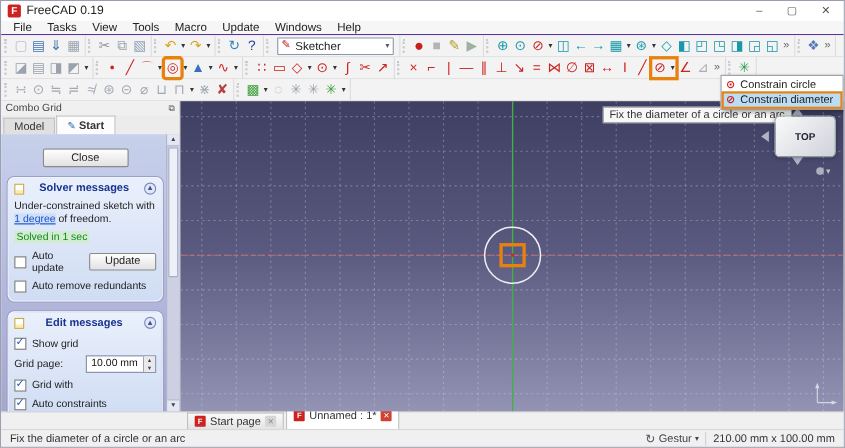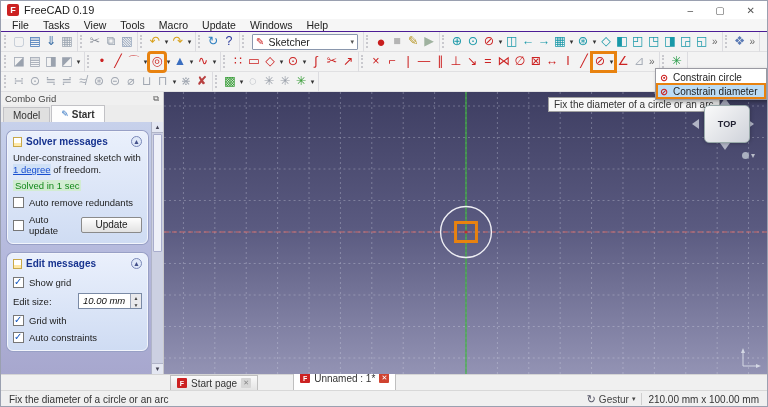--- a/index.html
+++ b/index.html
@@ -85,7 +85,7 @@
   .tooltip{position:absolute;left:384px;top:5px;background:#f7f7f7;border:1px solid #a0a0a0;color:#333;
            font-size:10px;padding:1px 5px;white-space:nowrap;}
   .navcube{position:absolute;right:16px;top:10px;width:56px;height:56px;}
-  .cube{position:absolute;left:9px;top:3px;width:46px;height:38px;border:1px solid #9aa;border-radius:5px;
+  .cube{position:absolute;left:9px;top:3px;width:56px;height:38px;border:1px solid #9aa;border-radius:5px;
         background:linear-gradient(135deg,#fafafa,#cfd2da);display:flex;align-items:center;justify-content:center;
         font-size:9px;font-weight:bold;color:#223;box-shadow:0 0 4px rgba(0,0,0,.3);}
   .tri{position:absolute;width:0;height:0;opacity:.85;}

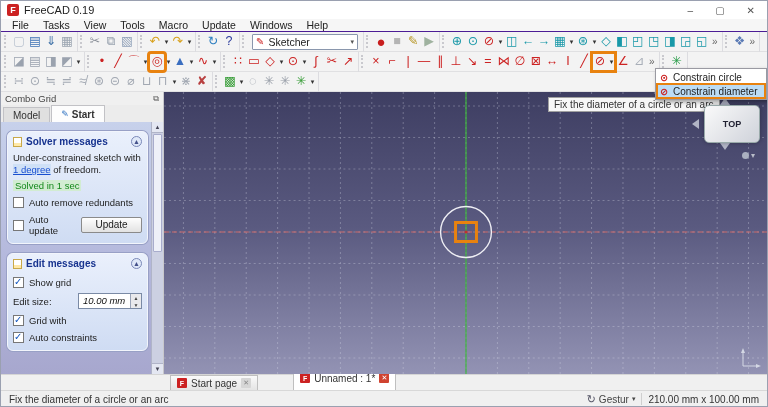--- a/index.html
+++ b/index.html
@@ -479,6 +479,7 @@
         </span>
       </div>
       <div class="tasks">
+        <div class="closebtn">Close</div>
 
         <div class="sect">
           <div class="sect-h">

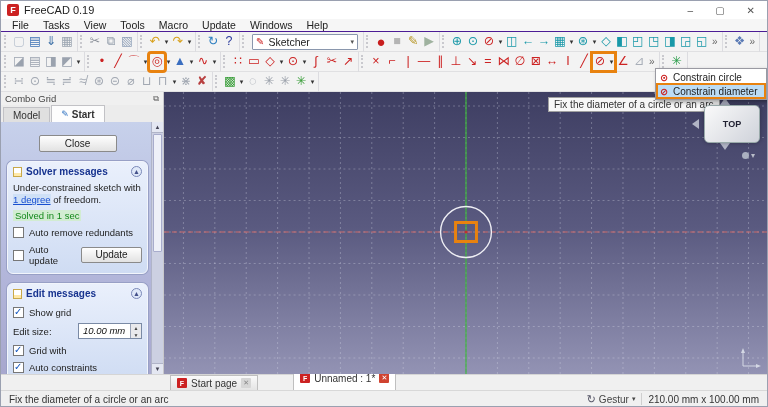--- a/index.html
+++ b/index.html
@@ -61,7 +61,7 @@
             border:1px solid #8a8a8a;border-radius:2px;font-size:10px;color:#222;text-align:center;line-height:15px;}
   .sect{margin:9px 1px 0 1px;background:linear-gradient(#eaf0fc,#cfdcf3);border:1px solid #f2f5fc;border-radius:6px;
         box-shadow:0 0 0 1px #98a0c6;padding:2px 5px 7px 5px;}
-  .sect-h{display:flex;align-items:center;gap:4px;height:15px;}
+  .sect-h{display:flex;align-items:center;gap:4px;height:15px;text-align:center;}
   .note-ic{width:9px;height:10px;background:#fff;border:1px solid #c8a84a;box-shadow:inset 0 -3px 0 #ffe9a8;}
   .sect-h .st{font-size:10px;font-weight:bold;color:#17338f;flex:1;}
   .coll{width:11px;height:11px;border:1px solid #7a88b8;border-radius:6px;background:#dfe8f8;color:#44518a;

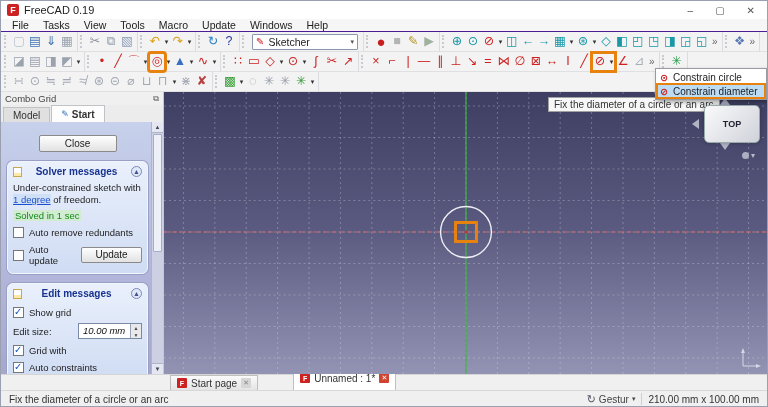--- a/index.html
+++ b/index.html
@@ -495,12 +495,12 @@
           <span class="solved">Solved in 1 sec</span>
           <div class="cbrow">
             <span class="cb"></span>
-            <span>Auto remove redundants</span>
+            <span>Auto update</span>
+            <span class="updbtn">Update</span>
           </div>
           <div class="cbrow">
             <span class="cb"></span>
-            <span>Auto update</span>
-            <span class="updbtn">Update</span>
+            <span>Auto remove redundants</span>
           </div>
         </div>
 

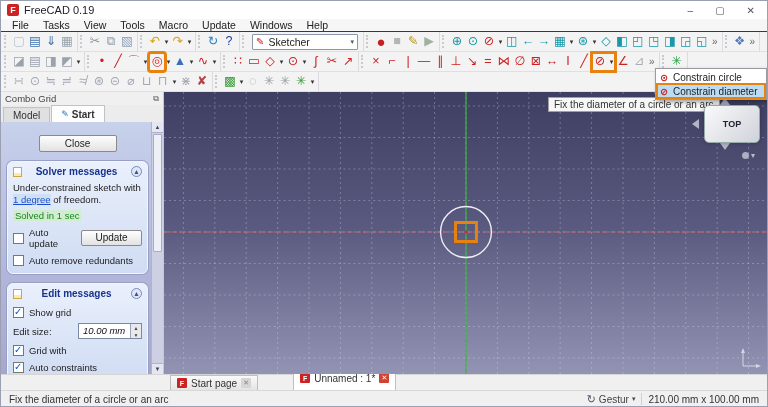--- a/index.html
+++ b/index.html
@@ -515,7 +515,7 @@
             <span>Show grid</span>
           </div>
           <div class="gsrow">
-            <span>Edit size:</span>
+            <span>Grid page:</span>
             <span class="spin">
               <span class="sv">10.00 mm</span>
               <span class="stp">

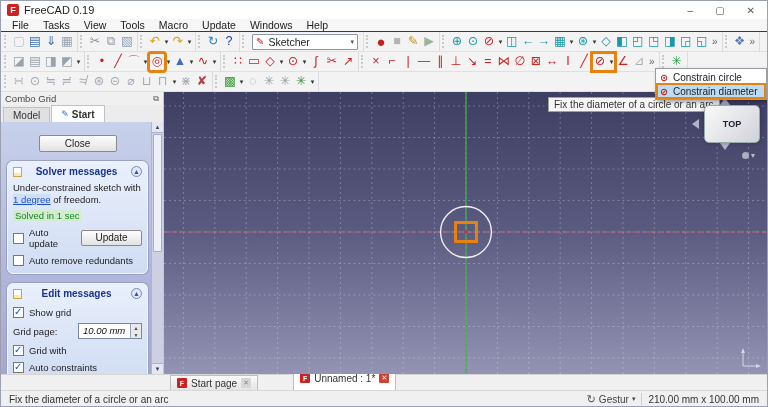--- a/index.html
+++ b/index.html
@@ -76,7 +76,7 @@
           border-radius:2px;font-size:10px;text-align:center;line-height:14px;color:#222;}
   .gsrow{display:flex;align-items:center;margin-top:5px;font-size:9.5px;color:#222;}
   .spin{margin-left:auto;display:flex;width:64px;height:16px;background:#fff;border:1px solid #7a8aa5;}
-  .spin .sv{flex:1;font-size:9.5px;padding:1px 0 4px 4px;color:#111;font-style:italic;}
+  .spin .sv{flex:1;font-size:9.5px;padding:1px 0 4px 4px;color:#111;}
   .spin .stp{width:11px;border-left:1px solid #9aa4b8;display:flex;flex-direction:column;}
   .spin .stp span{flex:1;font-size:5px;color:#444;display:flex;align-items:center;justify-content:center;background:#e9e9ec;}
   

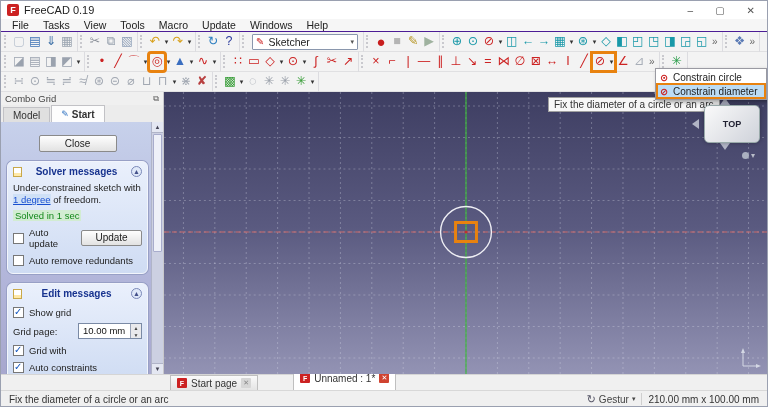--- a/index.html
+++ b/index.html
@@ -100,7 +100,7 @@
   .tabbar{height:16px;background:#f0f0f0;border-top:1px solid #d5d5d5;display:flex;align-items:flex-end;padding-left:169px;}
   .mtab{height:15px;display:flex;align-items:center;gap:4px;padding:0 6px;font-size:10px;color:#333;
         background:linear-gradient(#fafafa,#e4e4e4);border:1px solid #bfbfbf;border-bottom:none;margin-right:2px;}
-  .mtab.active{background:#fff;height:25px;margin-left:33px;}
+  .mtab.active{background:#fff;height:25px;}
   .tlogo{width:10px;height:10px;background:#cc2222;color:#fff;border-radius:1px;font-size:7px;font-weight:bold;
          display:flex;align-items:center;justify-content:center;}
   .tclose{width:10px;height:10px;background:#d6d6d6;color:#888;font-size:7px;display:flex;align-items:center;justify-content:center;border-radius:1px;}

